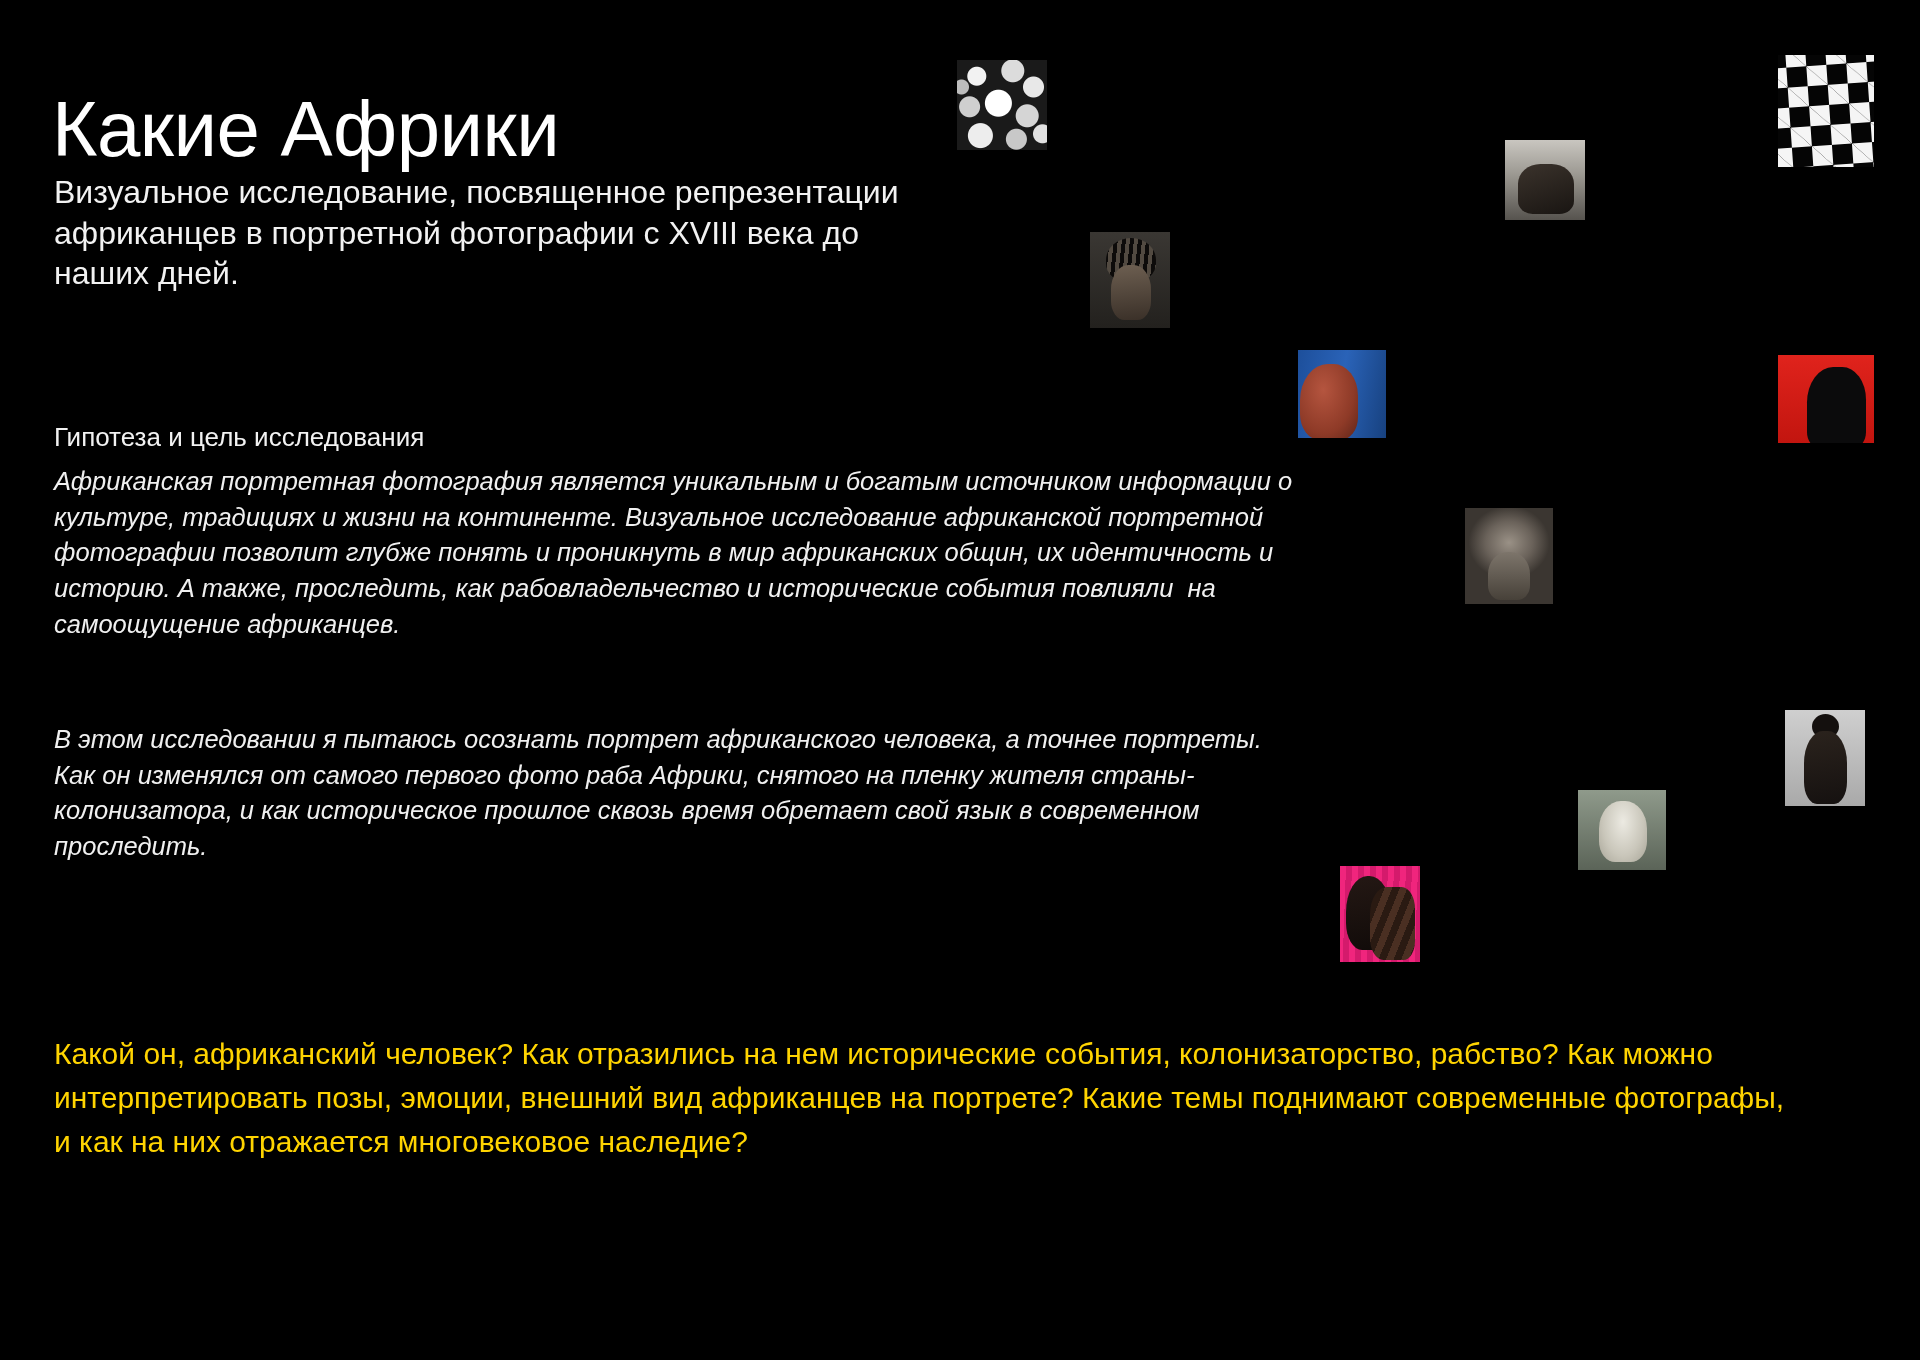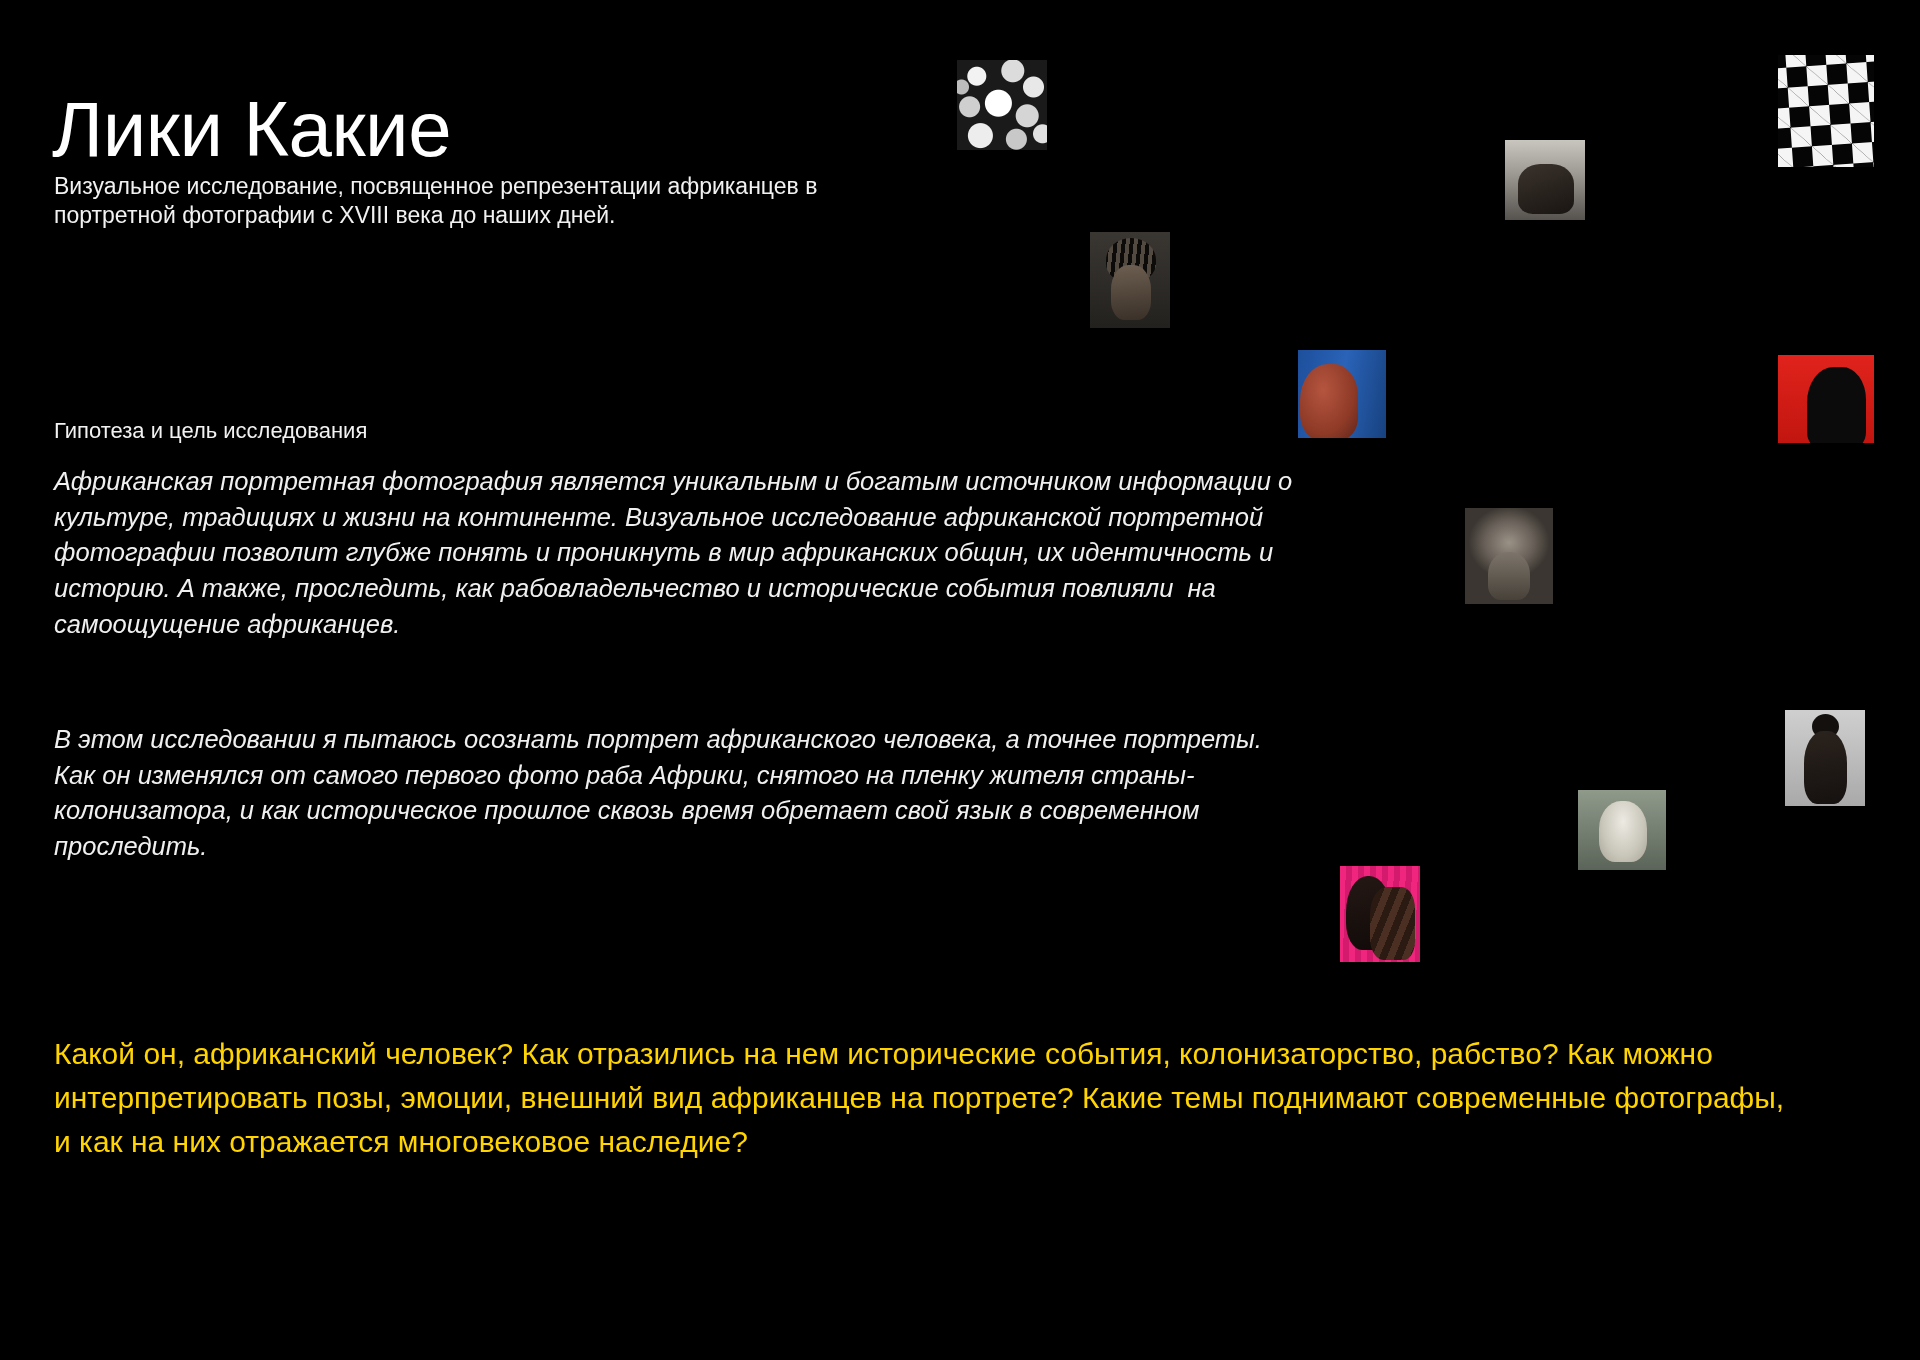--- a/index.html
+++ b/index.html
@@ -258,7 +258,7 @@
 
 <div id="slide">
 
-  <h1 class="title">Лики Какие</h1>
+  <h1 class="title">Какие Африки</h1>
 
   <div class="subtitle">Визуальное исследование, посвященное репрезентации африканцев в портретной фотографии с XVIII века до наших дней.</div>
 

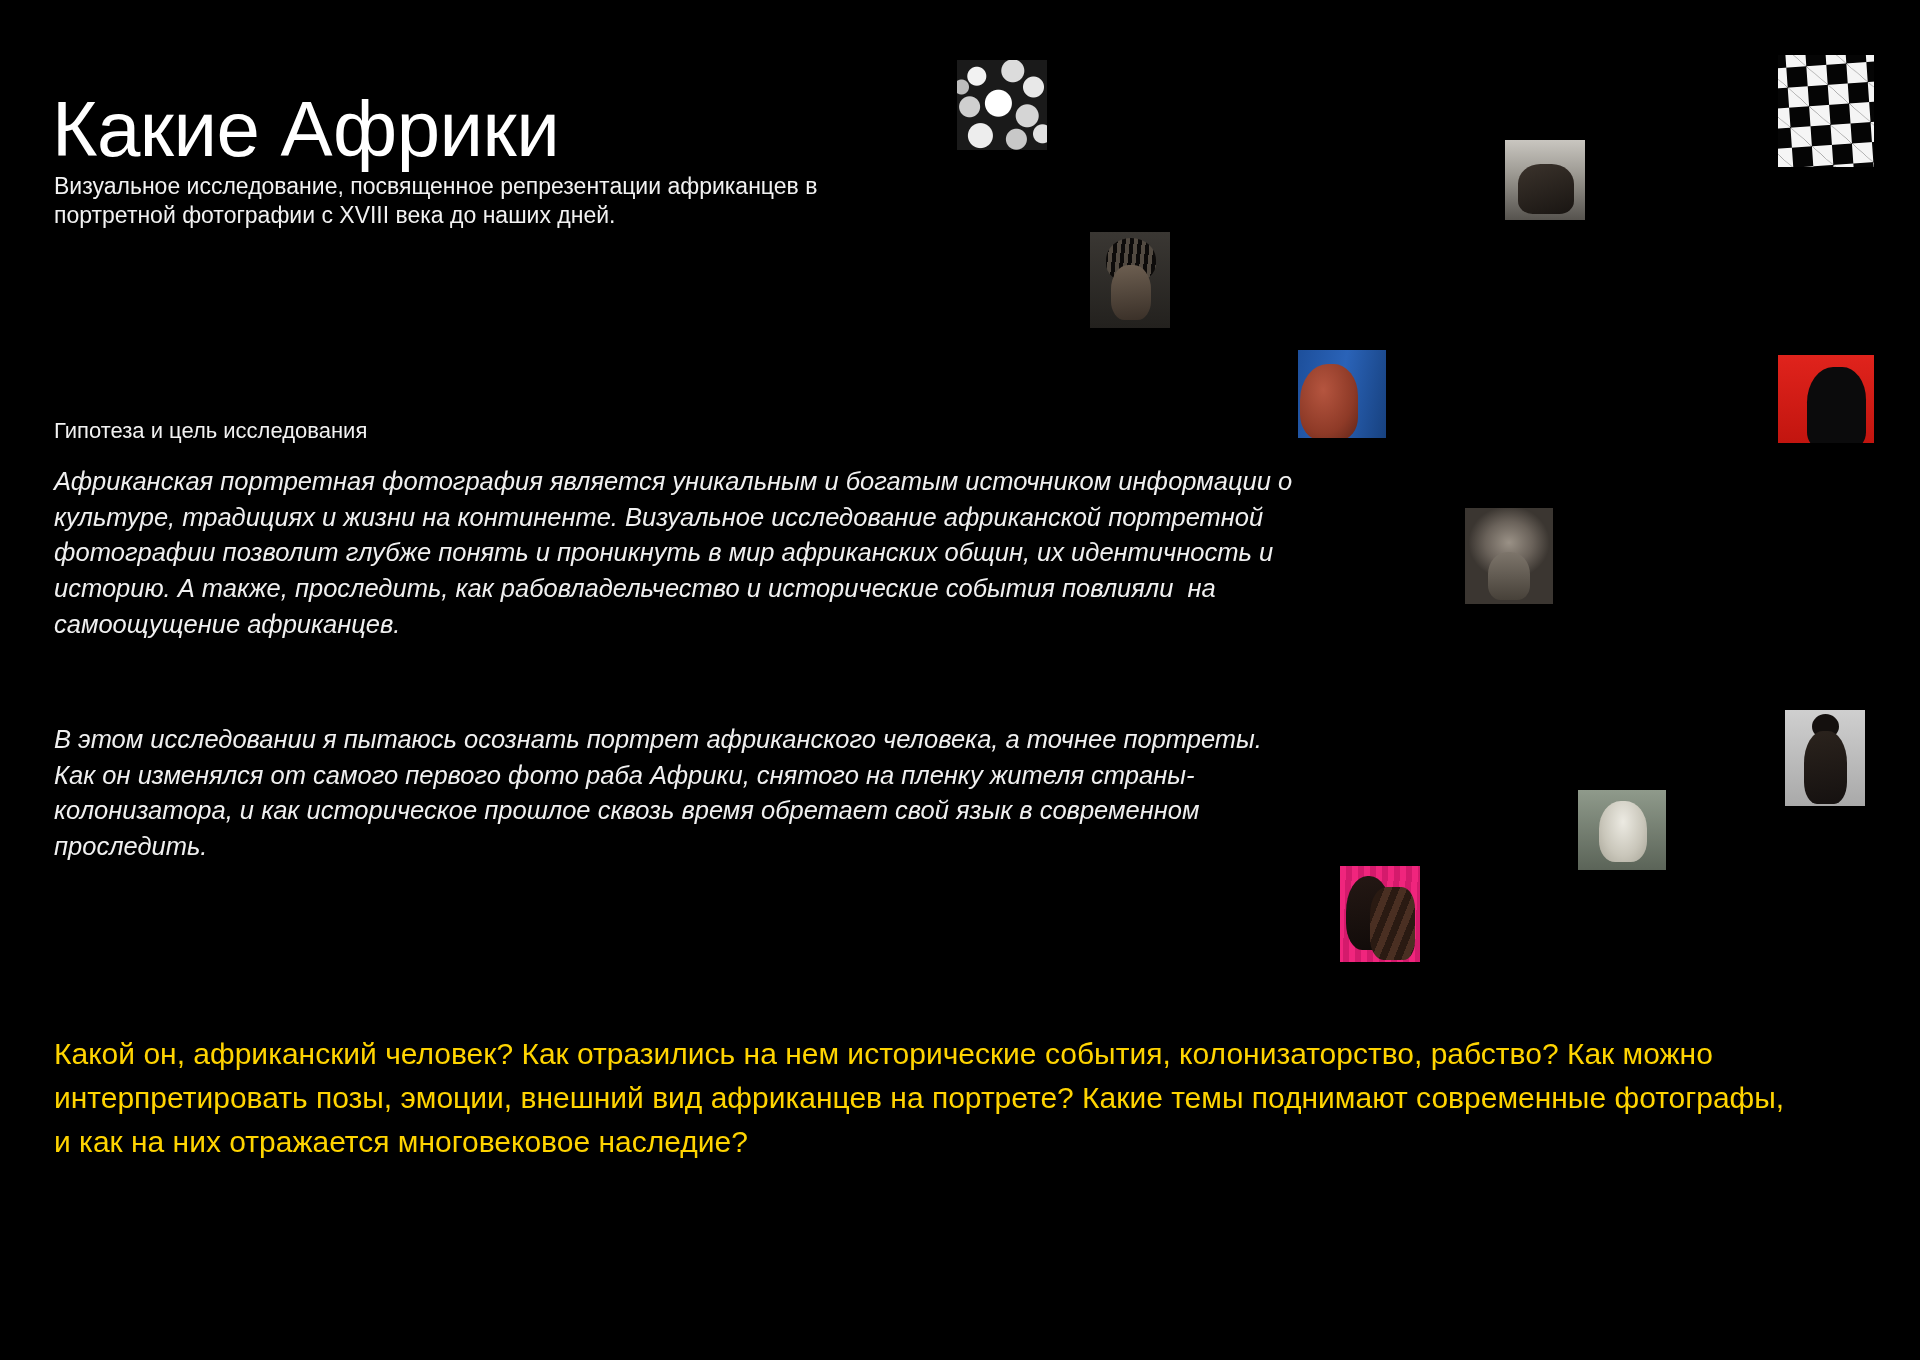--- a/index.html
+++ b/index.html
@@ -39,7 +39,7 @@
     left: 54px;
     top: 172px;
     width: 860px;
-    font-size: 23px;
+    font-size: 32px;
     line-height: 1.27;
     font-weight: 400;
     color: #f2f2f2;

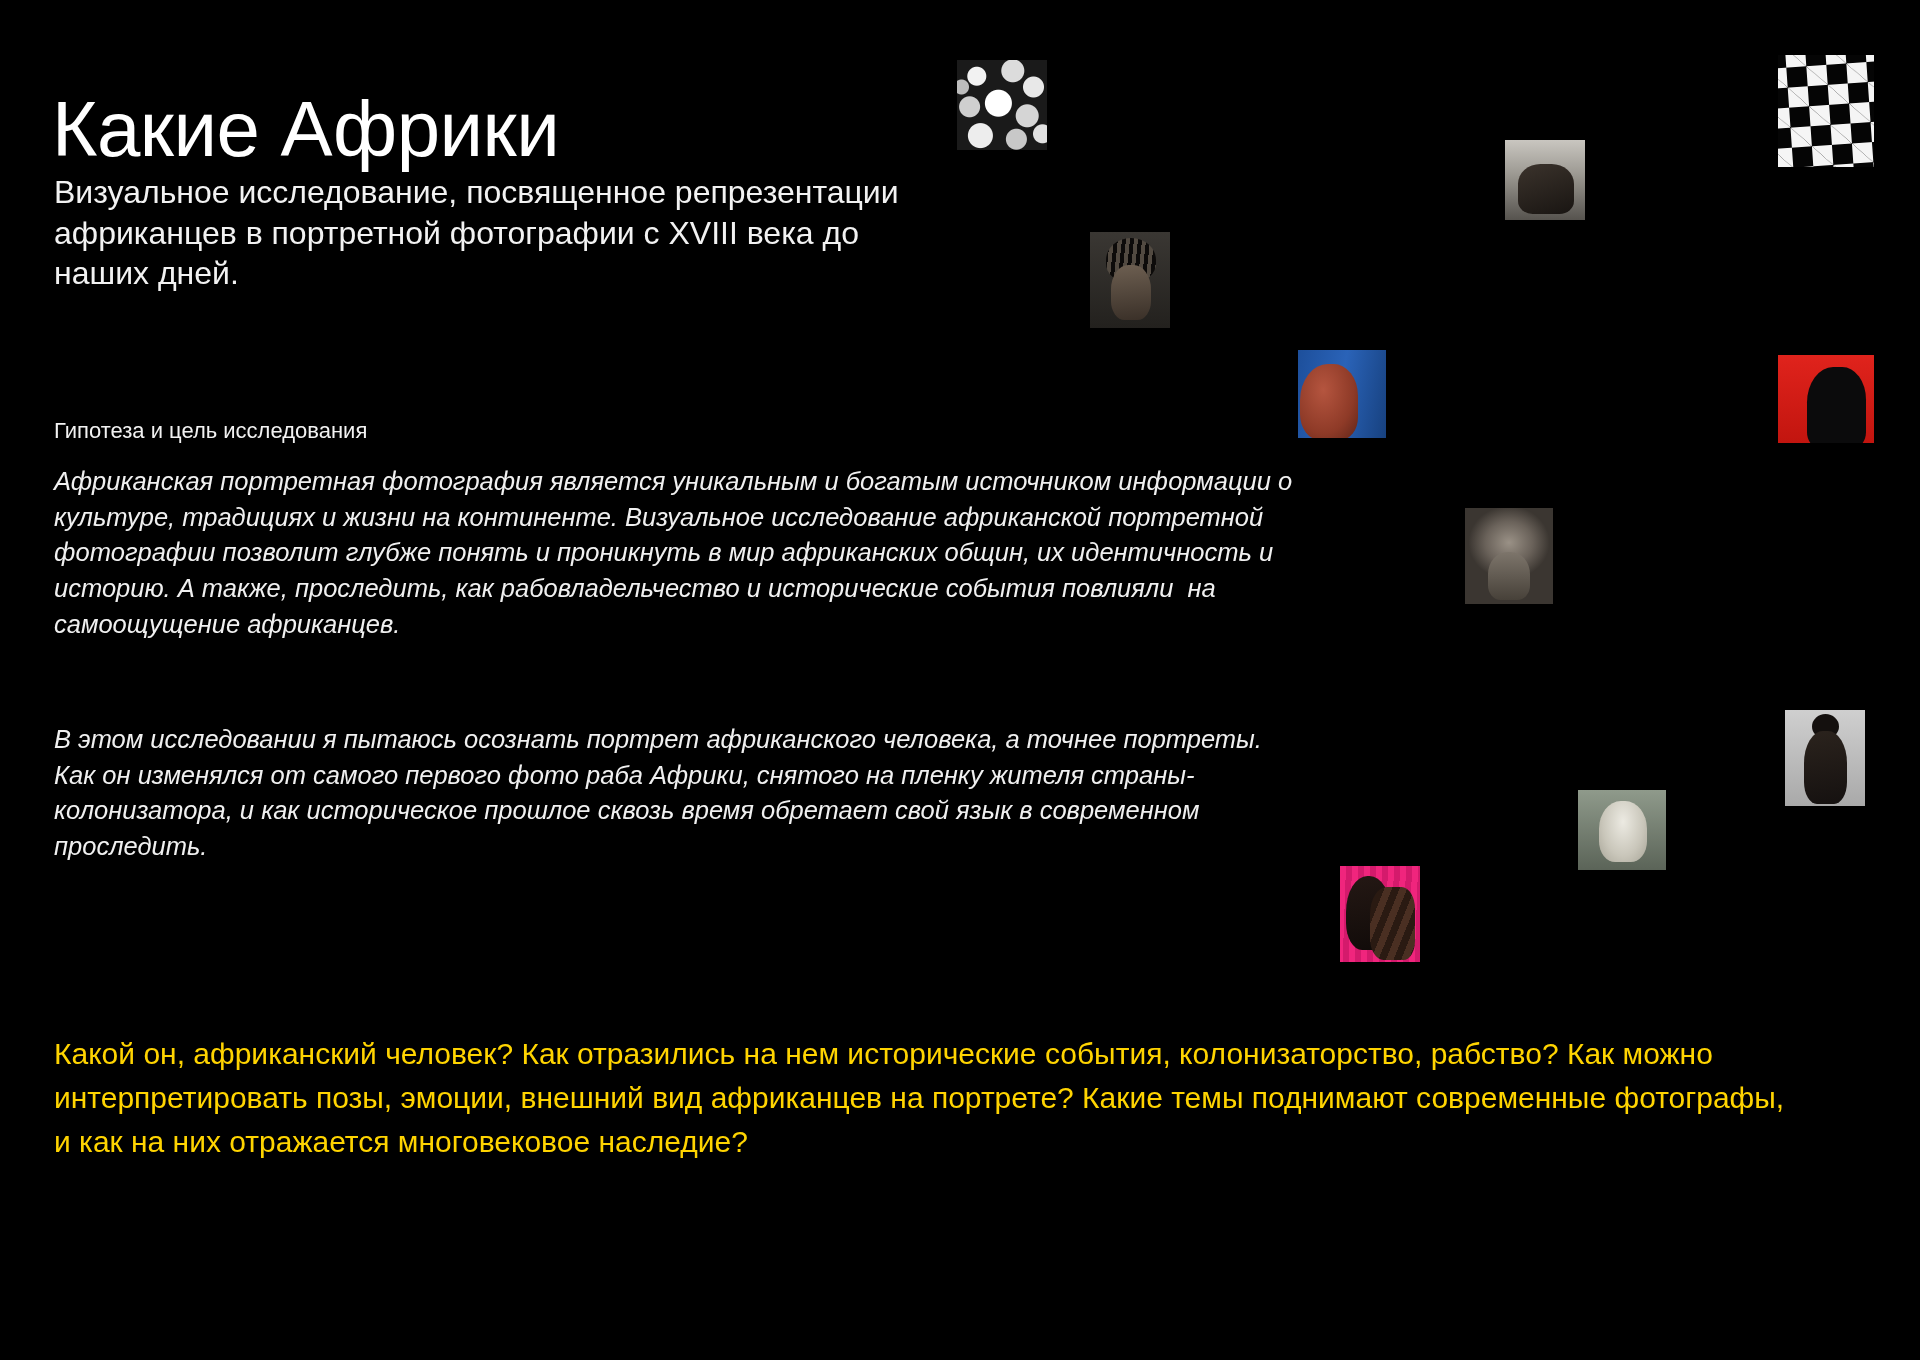--- a/index.html
+++ b/index.html
@@ -49,7 +49,7 @@
     position: absolute;
     left: 54px;
     top: 400px;
-    font-size: 22px;
+    font-size: 26px;
     line-height: 1.2;
     font-weight: 400;
     color: #f2f2f2;

